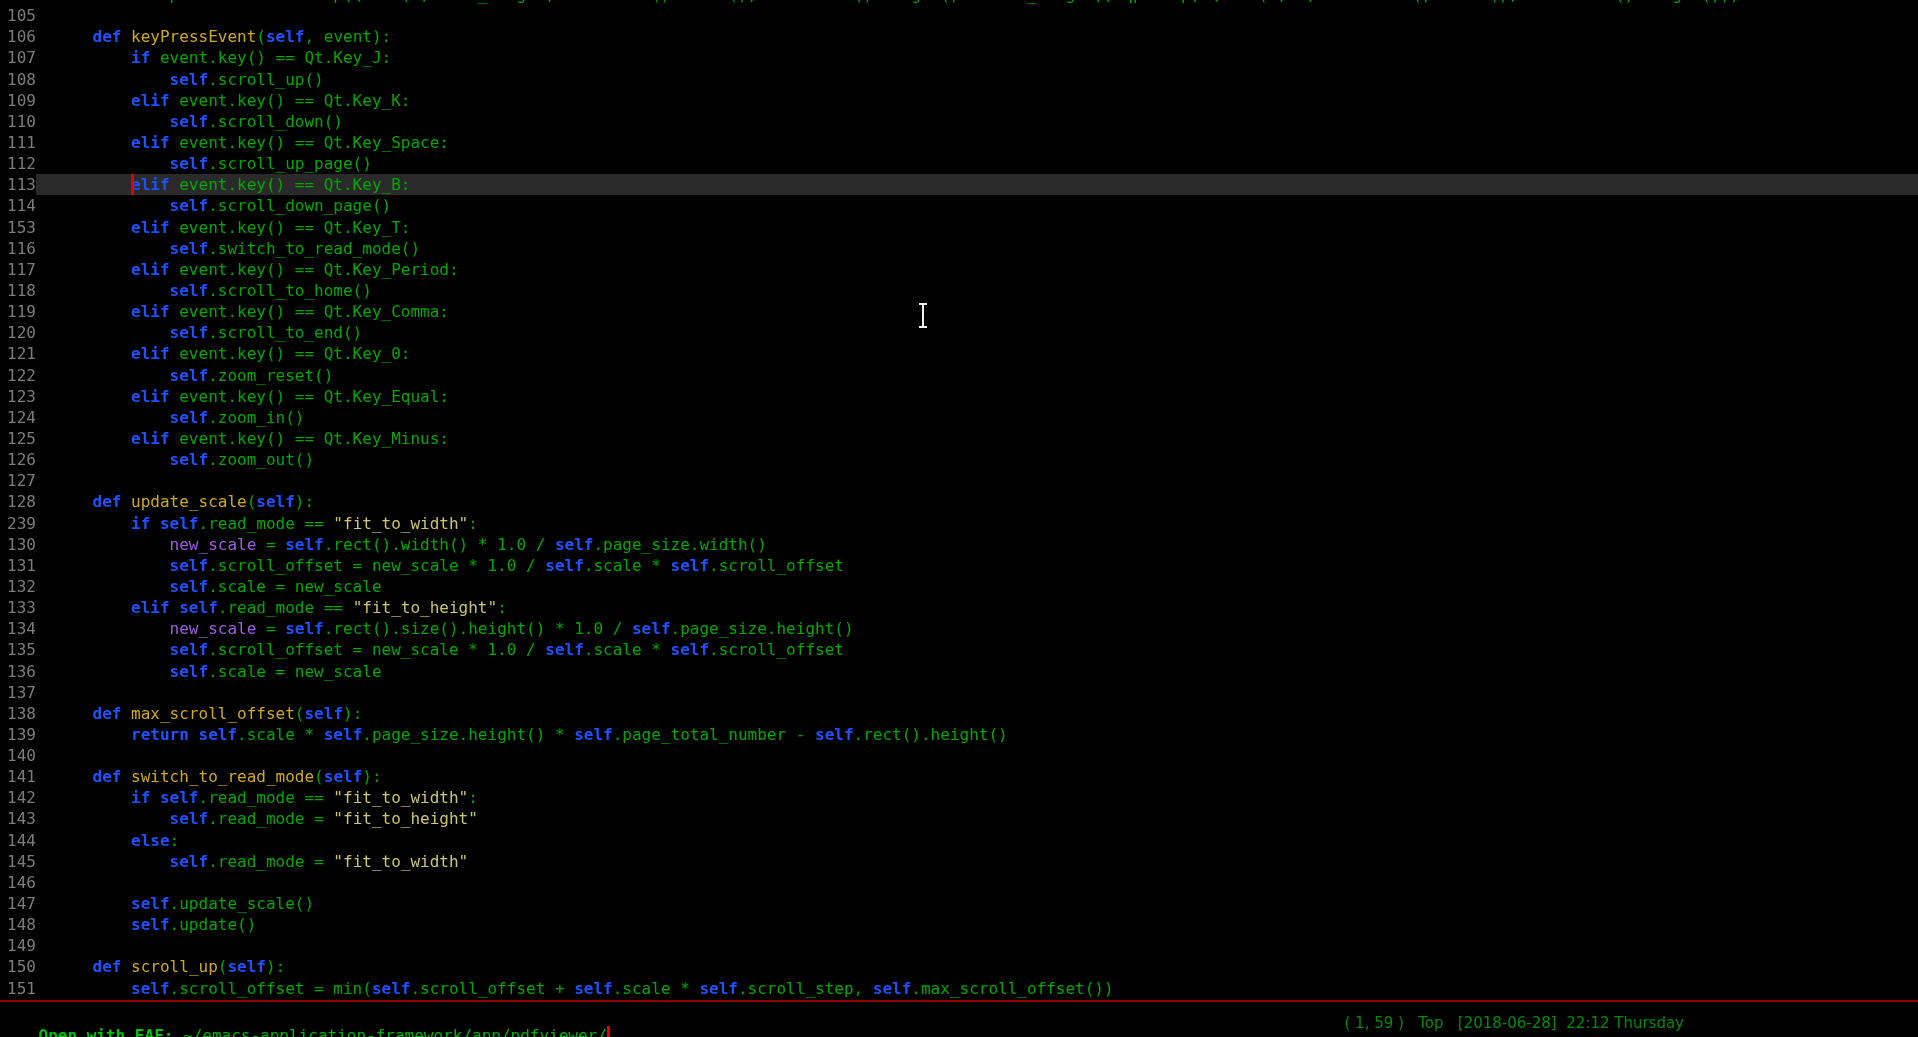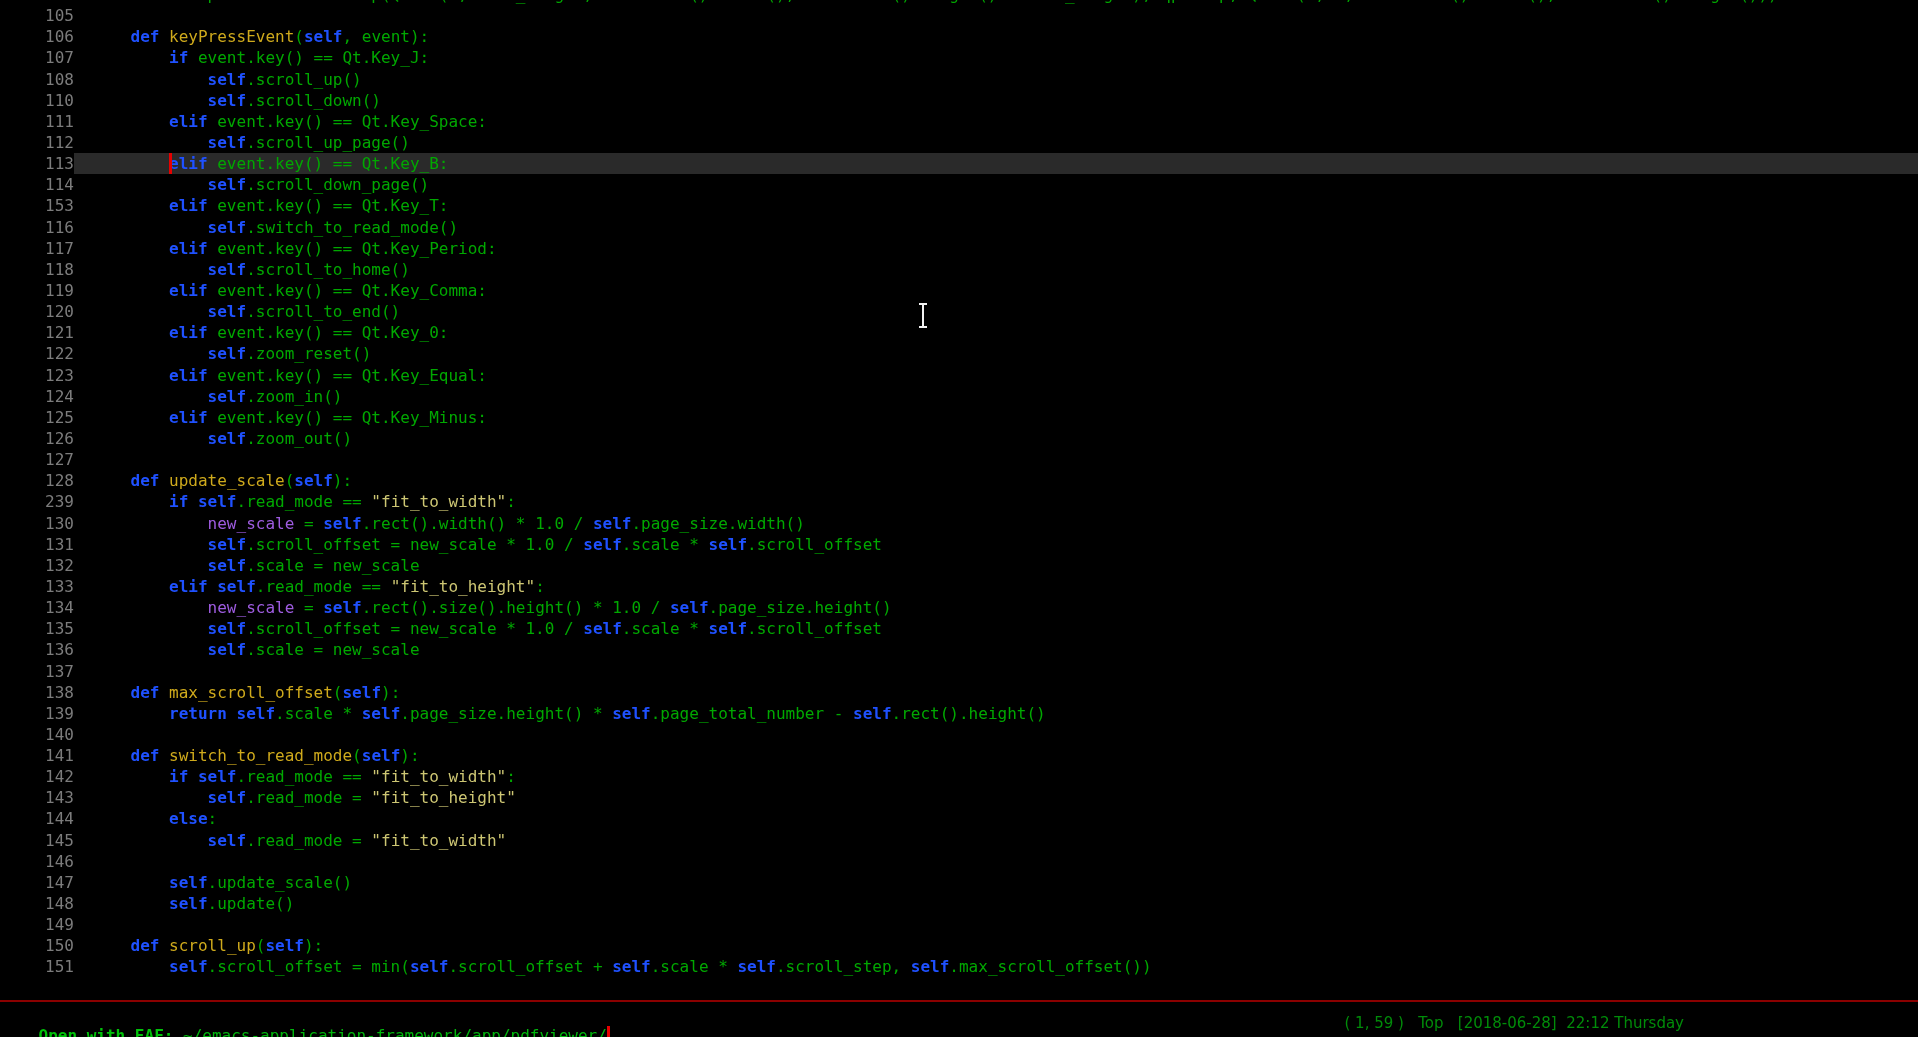--- a/index.html
+++ b/index.html
@@ -9,7 +9,7 @@
   #code-viewport{position:absolute;left:0;top:0;width:1918px;height:1000px;overflow:hidden;}
   #code-lines{position:absolute;left:0;top:-16px;width:100%;}
   .row{display:flex;height:21.15px;line-height:21.15px;white-space:pre;}
-  .ln{flex:0 0 36px;text-align:right;color:var(--ln);margin-left:38px;}
+  .ln{flex:0 0 36px;text-align:right;color:var(--ln);}
   .code{flex:1;position:relative;padding-left:18px;}
   .hl .code{background:var(--hl);}
   .t-p{color:var(--p);}

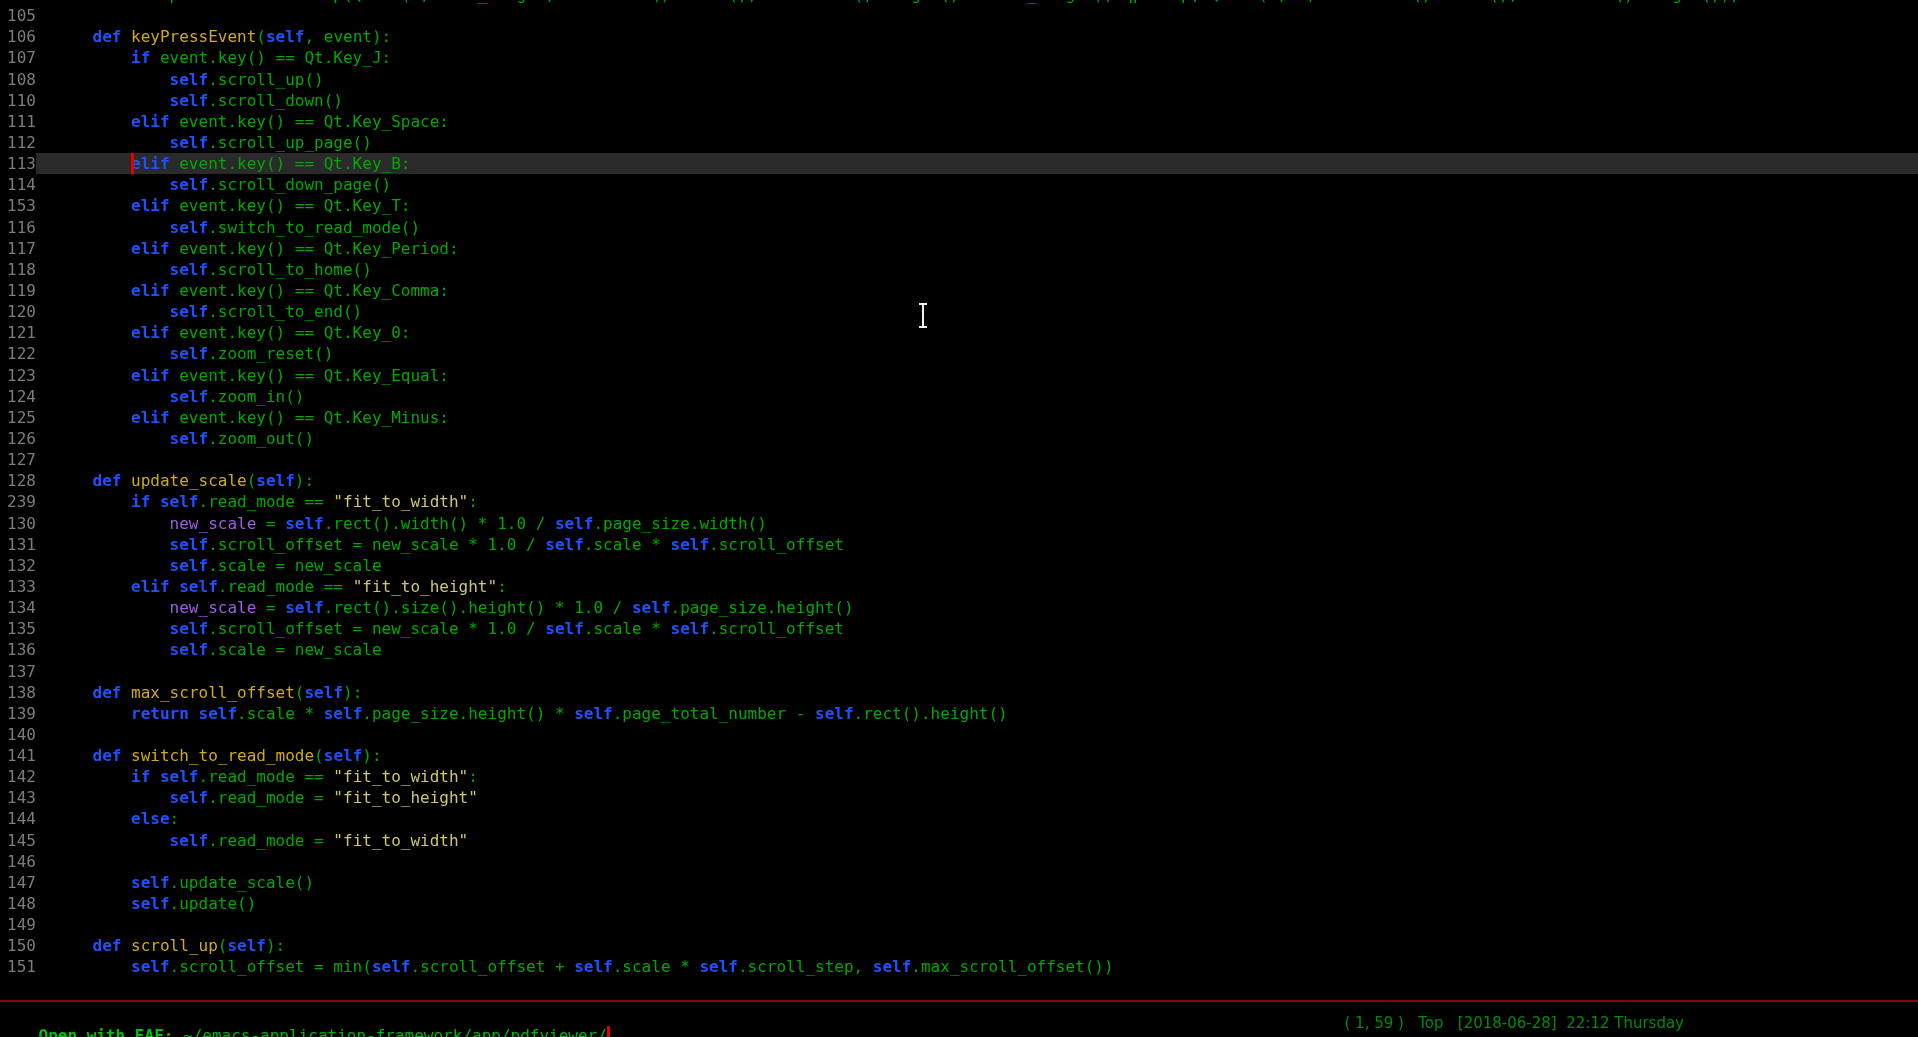--- a/index.html
+++ b/index.html
@@ -42,6 +42,7 @@
         <div class="row"><span class="ln">106</span><span class="code"><span class="t-p">    </span><span class="t-k">def</span><span class="t-p"> </span><span class="t-f">keyPressEvent</span><span class="t-p">(</span><span class="t-k">self</span><span class="t-p">, event):</span></span></div>
         <div class="row"><span class="ln">107</span><span class="code"><span class="t-p">        </span><span class="t-k">if</span><span class="t-p"> event.key() == Qt.Key_J:</span></span></div>
         <div class="row"><span class="ln">108</span><span class="code"><span class="t-p">            </span><span class="t-k">self</span><span class="t-p">.scroll_up()</span></span></div>
+        <div class="row"><span class="ln">109</span><span class="code"><span class="t-p">        </span><span class="t-k">elif</span><span class="t-p"> event.key() == Qt.Key_K:</span></span></div>
         <div class="row"><span class="ln">110</span><span class="code"><span class="t-p">            </span><span class="t-k">self</span><span class="t-p">.scroll_down()</span></span></div>
         <div class="row"><span class="ln">111</span><span class="code"><span class="t-p">        </span><span class="t-k">elif</span><span class="t-p"> event.key() == Qt.Key_Space:</span></span></div>
         <div class="row"><span class="ln">112</span><span class="code"><span class="t-p">            </span><span class="t-k">self</span><span class="t-p">.scroll_up_page()</span></span></div>

